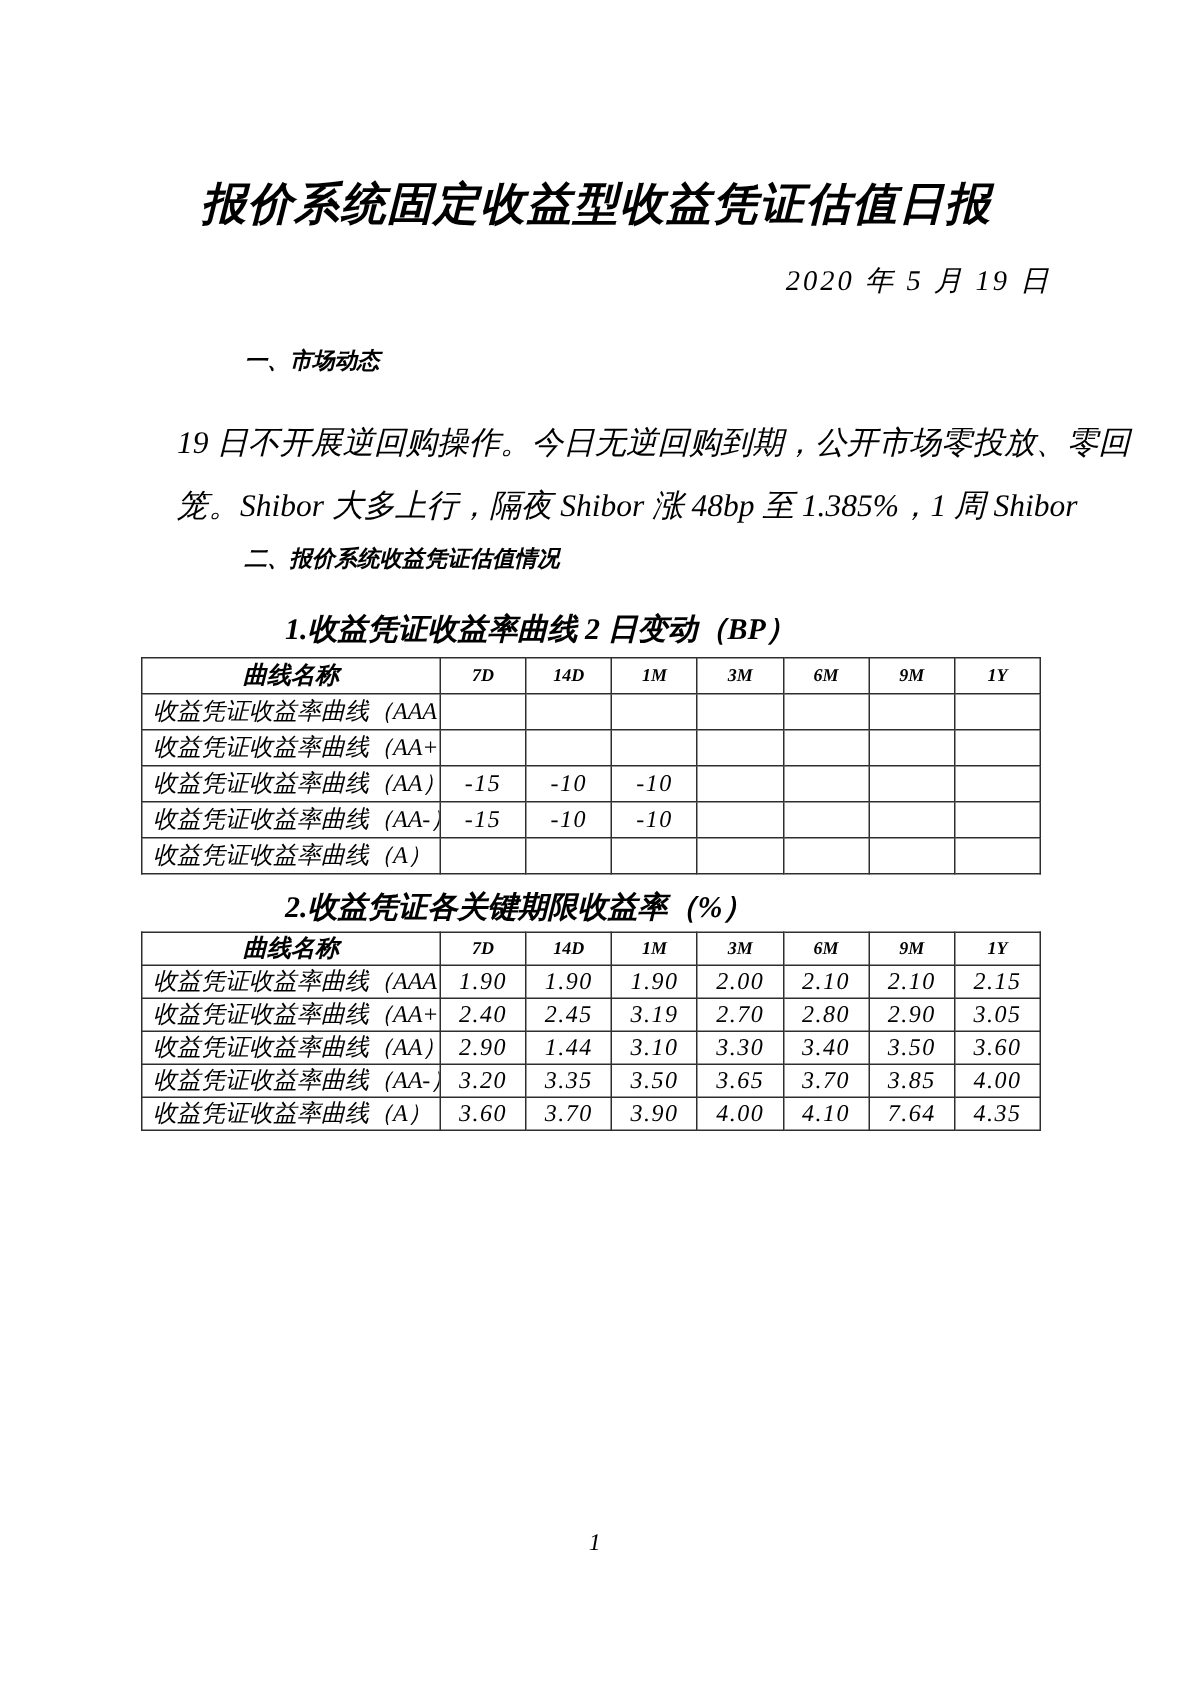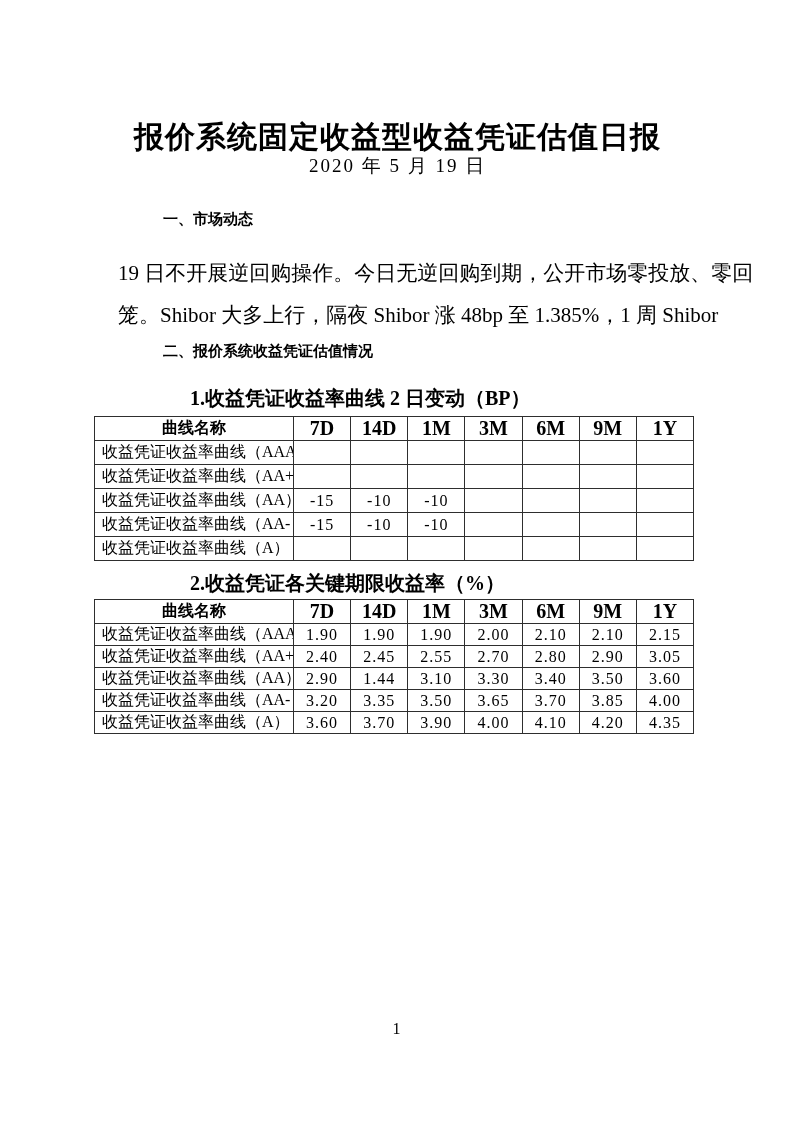--- a/index.html
+++ b/index.html
@@ -17,6 +17,7 @@
     padding: 0 92px 16px 94px;
     color: #000;
     font-family: "Liberation Serif", "DejaVu Serif", serif;
+    font-style: italic;
   }
   .doc-title {
     margin: 120px 0 0 0;

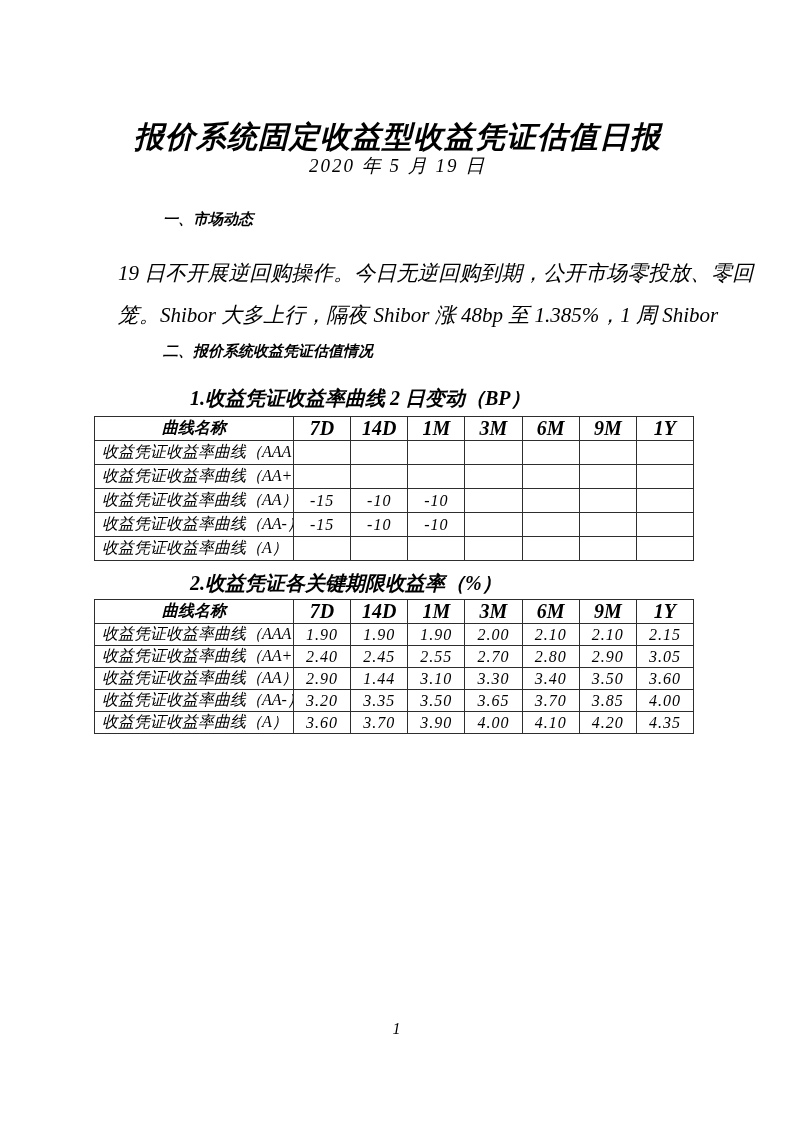--- a/index.html
+++ b/index.html
@@ -29,7 +29,8 @@
     letter-spacing: 1px;
   }
   .doc-date {
-    text-align: center;
+    margin-top: 22px;
+    text-align: right;
     font-size: 19px;
     line-height: 24px;
     letter-spacing: 2px;

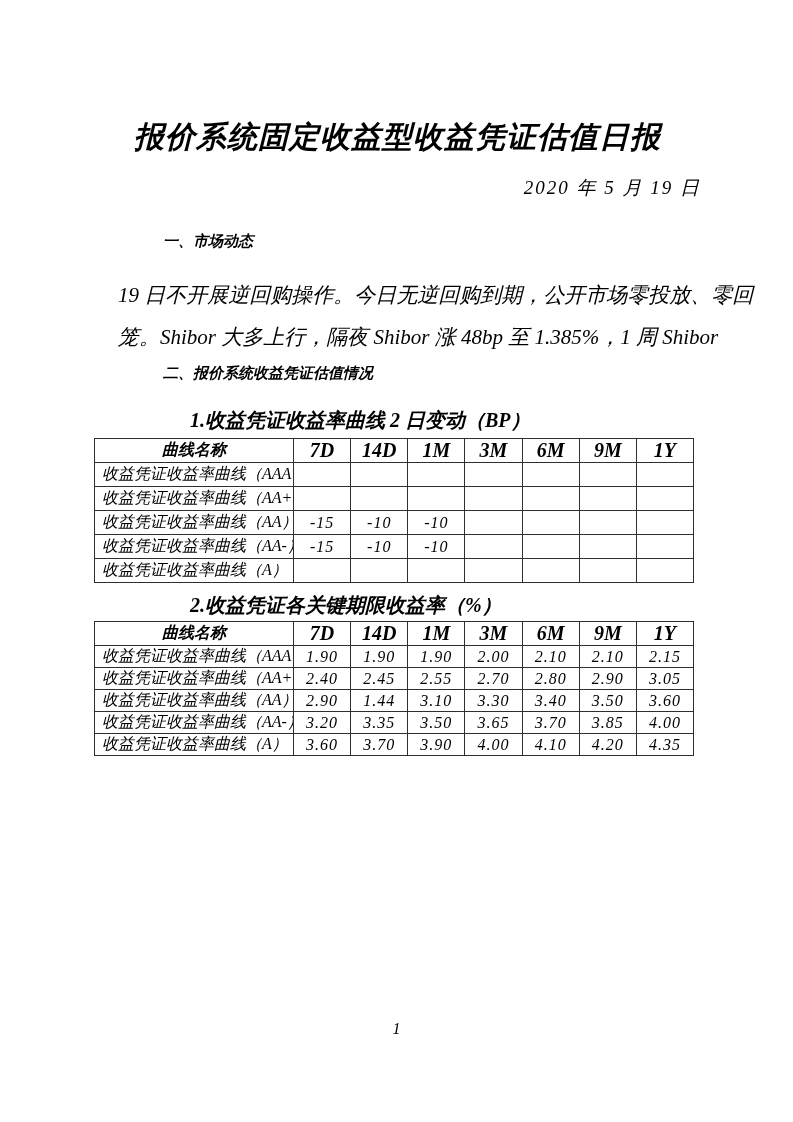--- a/index.html
+++ b/index.html
@@ -93,7 +93,7 @@
   table.tbl th {
     font-family: "Liberation Serif", "DejaVu Serif", serif;
     font-weight: bold;
-    font-size: 20px;
+    font-size: 12px;
   }
   table.tbl th.first {
     font-family: "Liberation Sans", "DejaVu Sans", sans-serif;

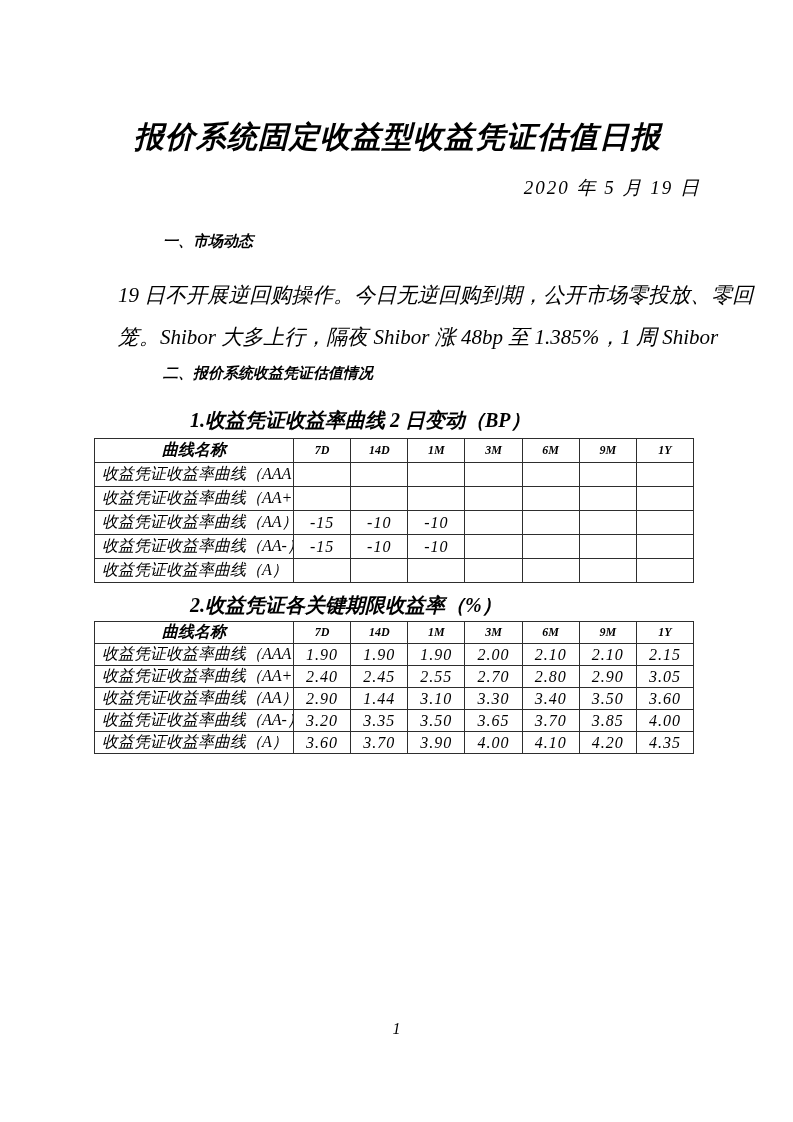--- a/index.html
+++ b/index.html
@@ -230,7 +230,7 @@
       <td class="lbl">收益凭证收益率曲线（AA+）</td>
       <td class="num">2.40</td>
       <td class="num">2.45</td>
-      <td class="num">2.55</td>
+      <td class="num">3.19</td>
       <td class="num">2.70</td>
       <td class="num">2.80</td>
       <td class="num">2.90</td>

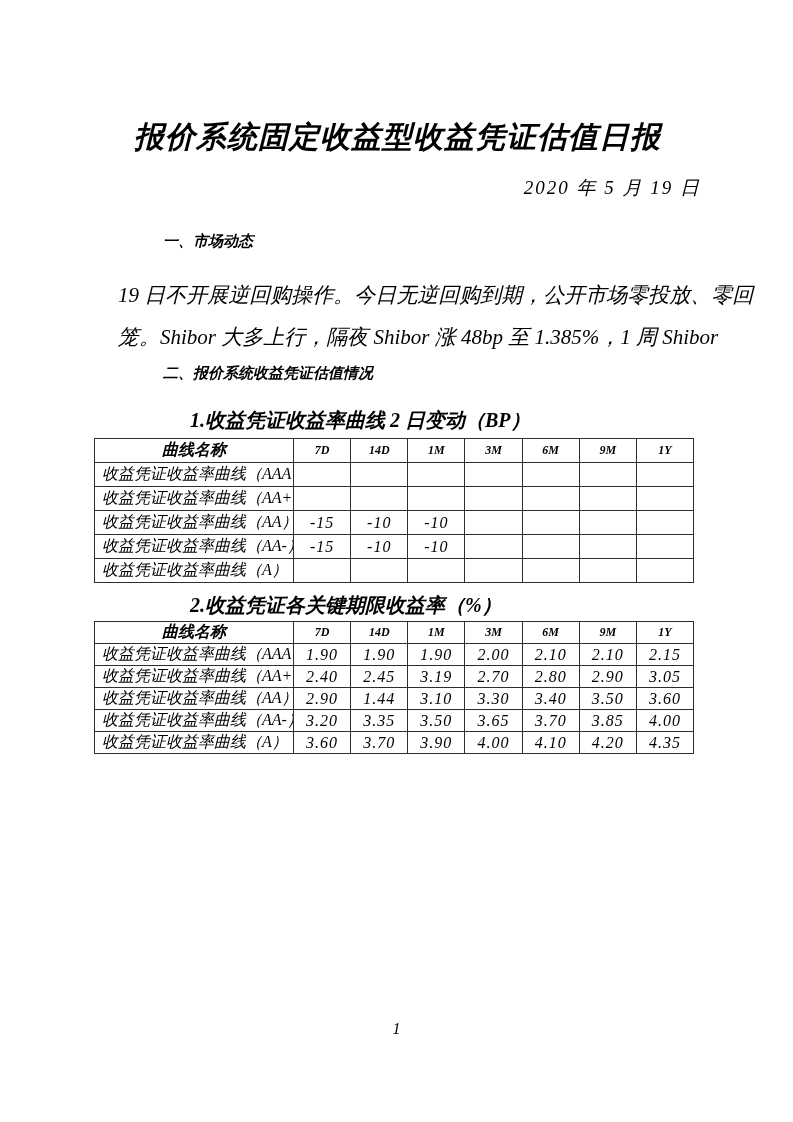--- a/index.html
+++ b/index.html
@@ -263,7 +263,7 @@
       <td class="num">3.90</td>
       <td class="num">4.00</td>
       <td class="num">4.10</td>
-      <td class="num">4.20</td>
+      <td class="num">7.64</td>
       <td class="num">4.35</td>
     </tr>
   </tbody>

